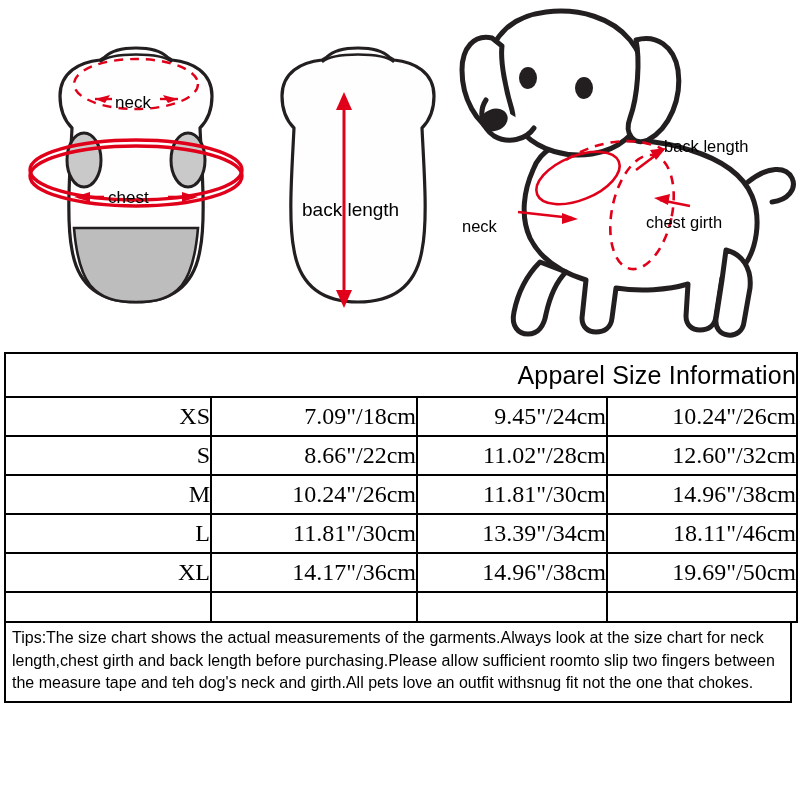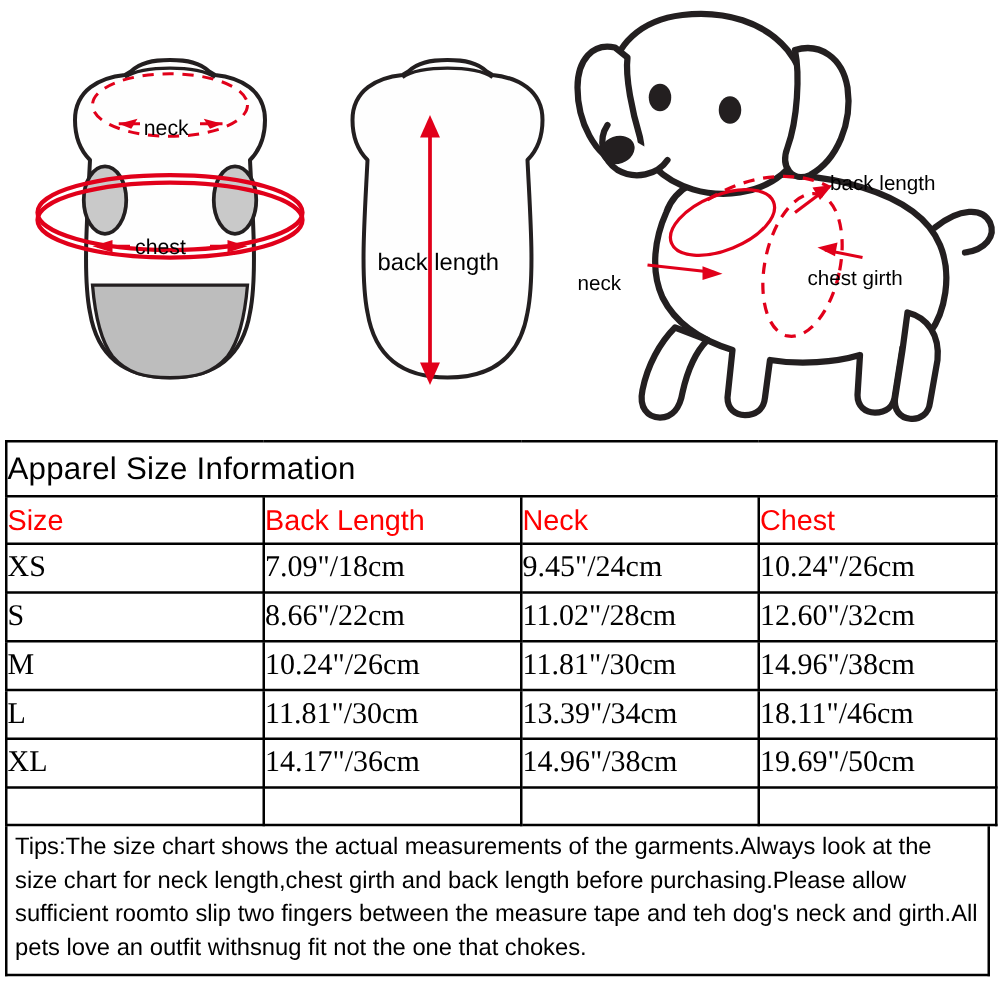--- a/index.html
+++ b/index.html
@@ -45,7 +45,7 @@
   }
   table.size-table td, table.size-table th {
     border: 2px solid #000;
-    text-align: left;
+    text-align: right;
     font-weight: normal;
     padding: 0;
   }

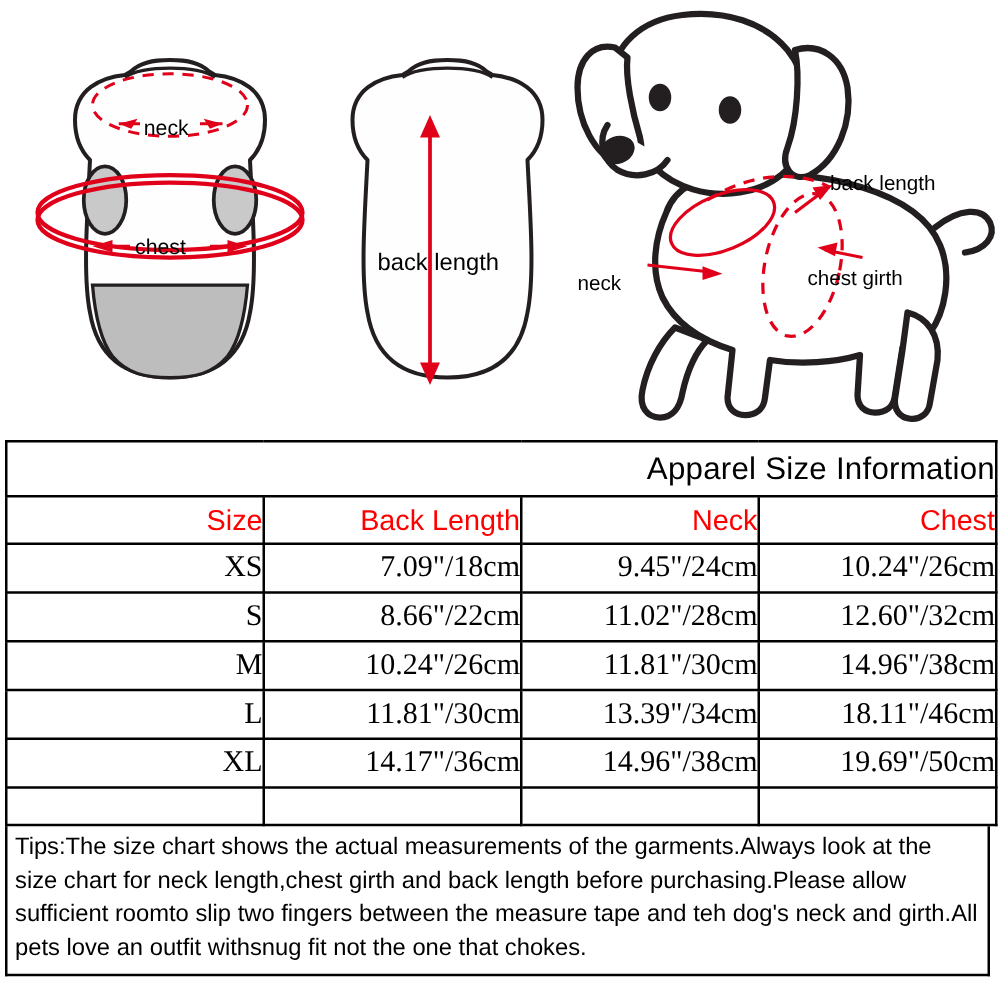--- a/index.html
+++ b/index.html
@@ -210,12 +210,6 @@
         <tr>
           <td class="tbl-title" colspan="4">Apparel Size Information</td>
         </tr>
-        <tr>
-          <td class="hdr">Size</td>
-          <td class="hdr">Back Length</td>
-          <td class="hdr">Neck</td>
-          <td class="hdr">Chest</td>
-        </tr>
 
         <tr>
           <td class="cell">XS</td>

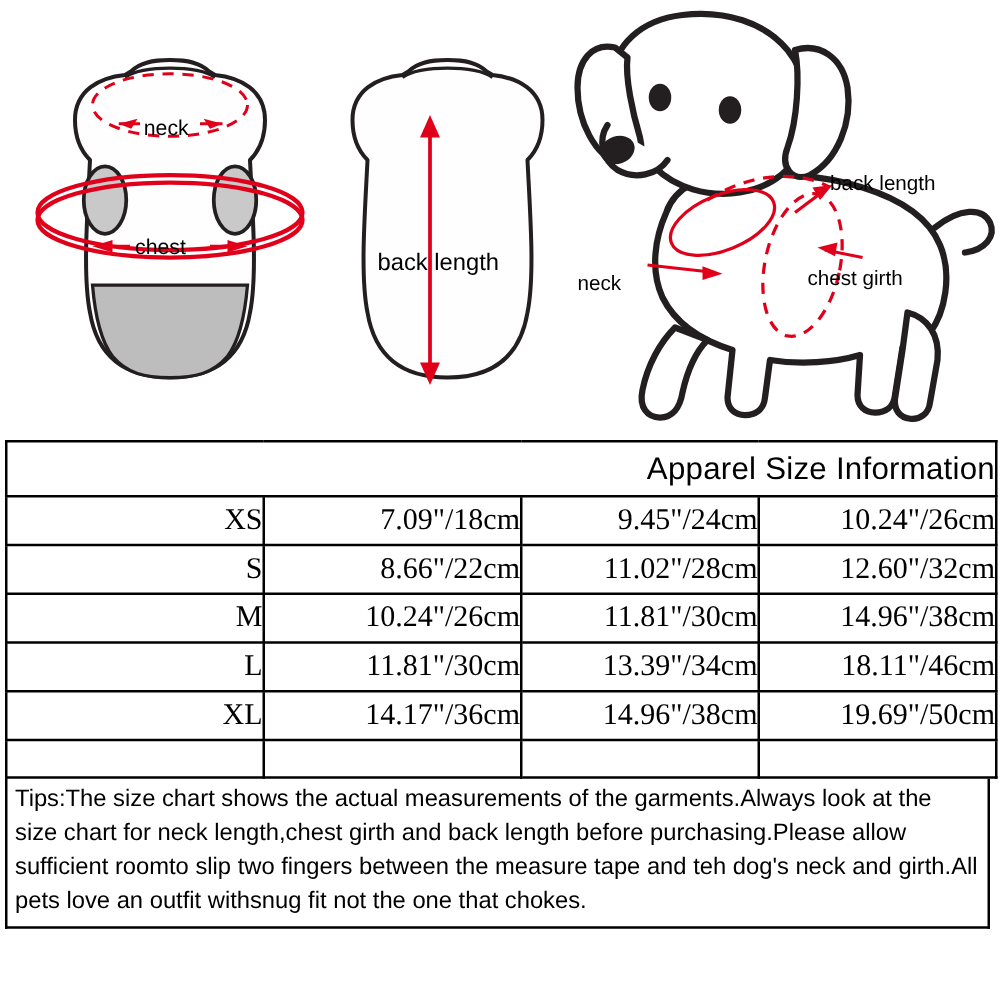--- a/index.html
+++ b/index.html
@@ -73,7 +73,7 @@
     border-top: none;
     width: 788px;
     box-sizing: border-box;
-    font-size: 19px;
+    font-size: 16px;
     line-height: 1.42;
     padding: 4px 6px 6px 6px;
     font-family: "Liberation Sans", sans-serif;

